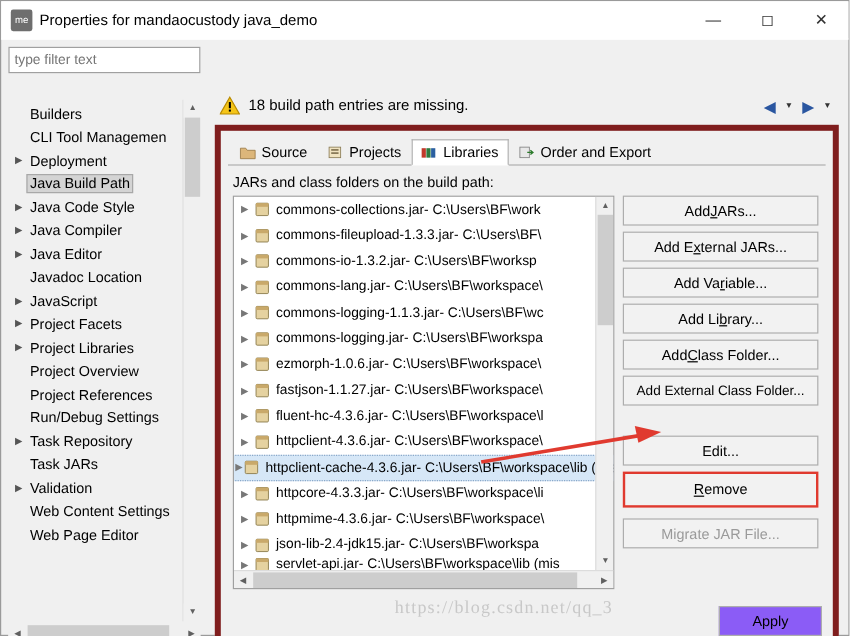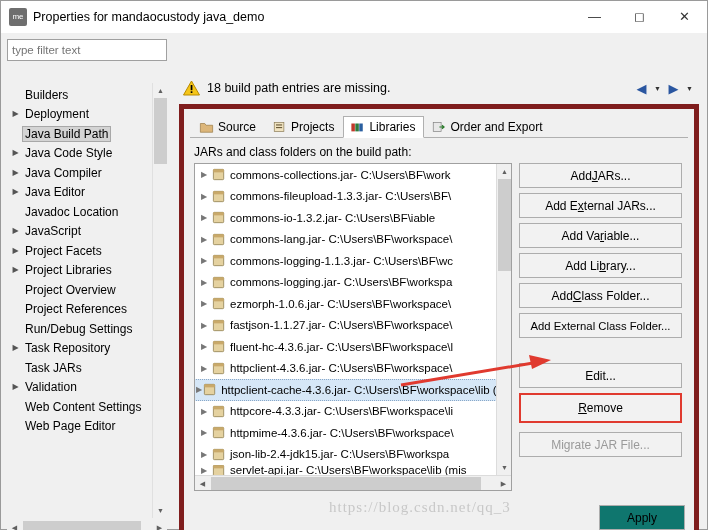--- a/index.html
+++ b/index.html
@@ -211,6 +211,10 @@
             <span class="lbl">Builders</span>
           </div>
           <div class="tree-item">
+            <span class="arrow"></span>
+            <span class="lbl">CLI Tool Managemen</span>
+          </div>
+          <div class="tree-item">
             <span class="arrow">▶</span>
             <span class="lbl">Deployment</span>
           </div>

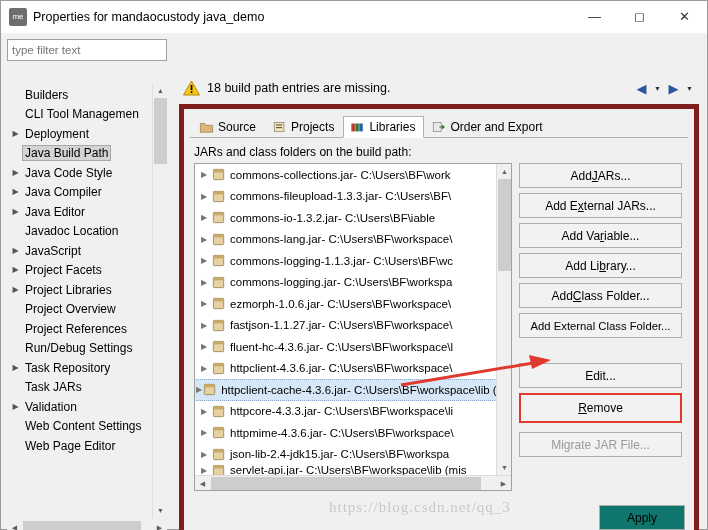--- a/index.html
+++ b/index.html
@@ -380,7 +380,7 @@
                       <rect x="2" y="2.5" width="11" height="3.2" fill="#c9a96a"></rect>
                     </svg>
                   <span>commons-io-1.3.2.jar</span>
-                  <span> - C:\Users\BF\iable</span>
+                  <span> - C:\Users\BF\worksp</span>
                 </div>
                 <div class="jar-row">
                   <span class="arrow">▶</span>

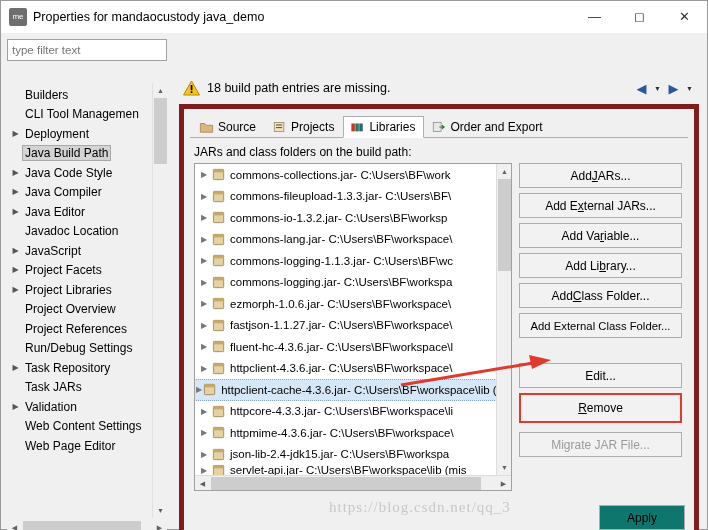--- a/index.html
+++ b/index.html
@@ -155,7 +155,7 @@
 
   .apply-row { display:flex; justify-content:flex-end; padding:6px 9px 0 0; }
   .apply-btn {
-    width:86px; height:25px; border:1px solid #adadad; background:#0f766e;
+    width:86px; height:25px; border:1px solid #adadad; background:#8b5cf6;
     display:flex; align-items:center; justify-content:center; font-size:12px;
   }
 

